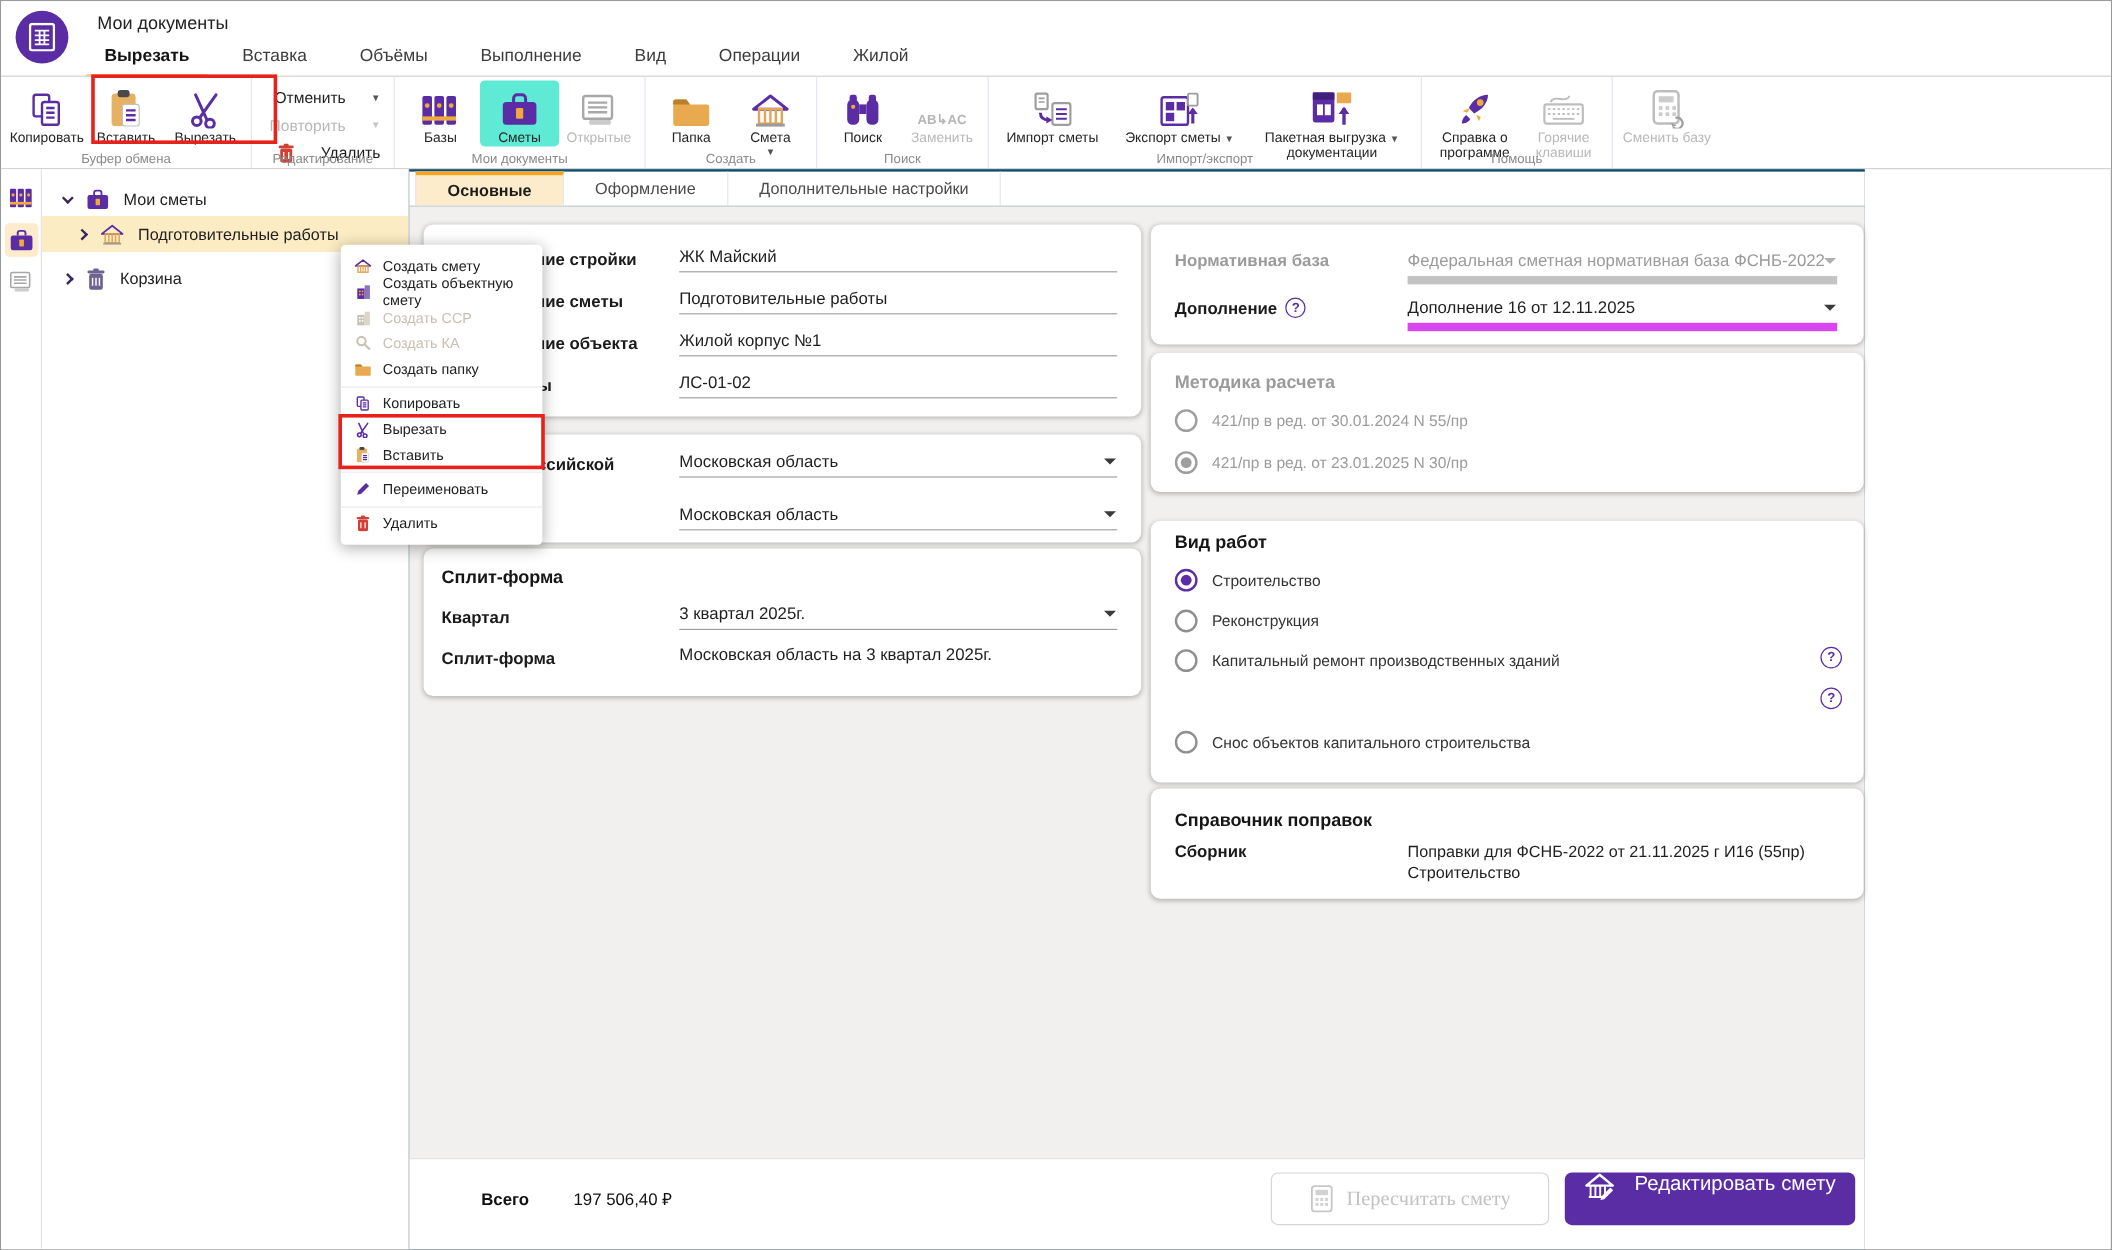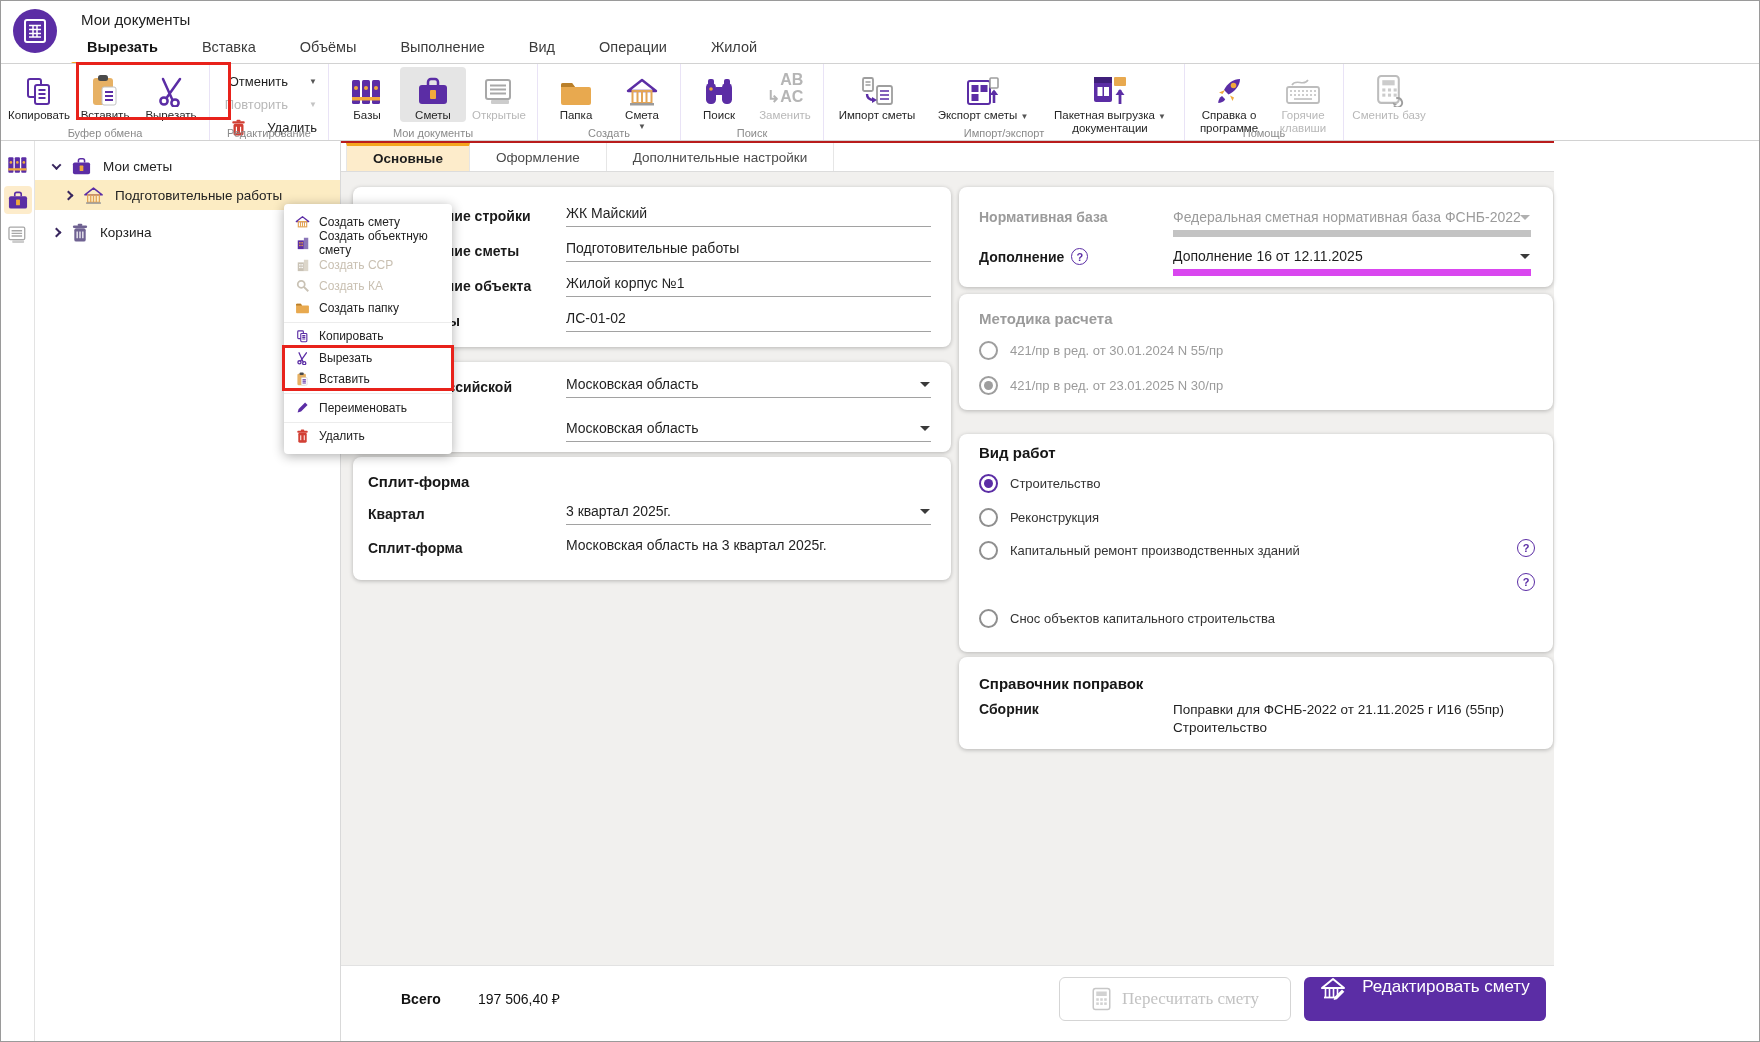--- a/index.html
+++ b/index.html
@@ -38,8 +38,8 @@
   .editrow { display:flex; align-items:center; gap:21px; font-size:13px; color:#1d1d1d; height:19px;justify-content:flex-end; }
   .editrow.disabled { color:#b8b8b8; }
   .editrow .rcaret { margin-left:auto; }
-  .replace-glyph { display:flex; flex-direction:column; align-items:center; color:#b5b5b5;
-    font-weight:bold; font-size:16px; line-height:1.05; }
+  .replace-glyph { display:flex; flex-direction:row; align-items:center; color:#b5b5b5;
+    font-weight:bold; font-size:11px; line-height:1.05; }
   .hl-box1 { position:absolute; left:75px; top:61px; width:155px; height:58px;
     border:3px solid #e8221b; z-index:6; pointer-events:none; }
   

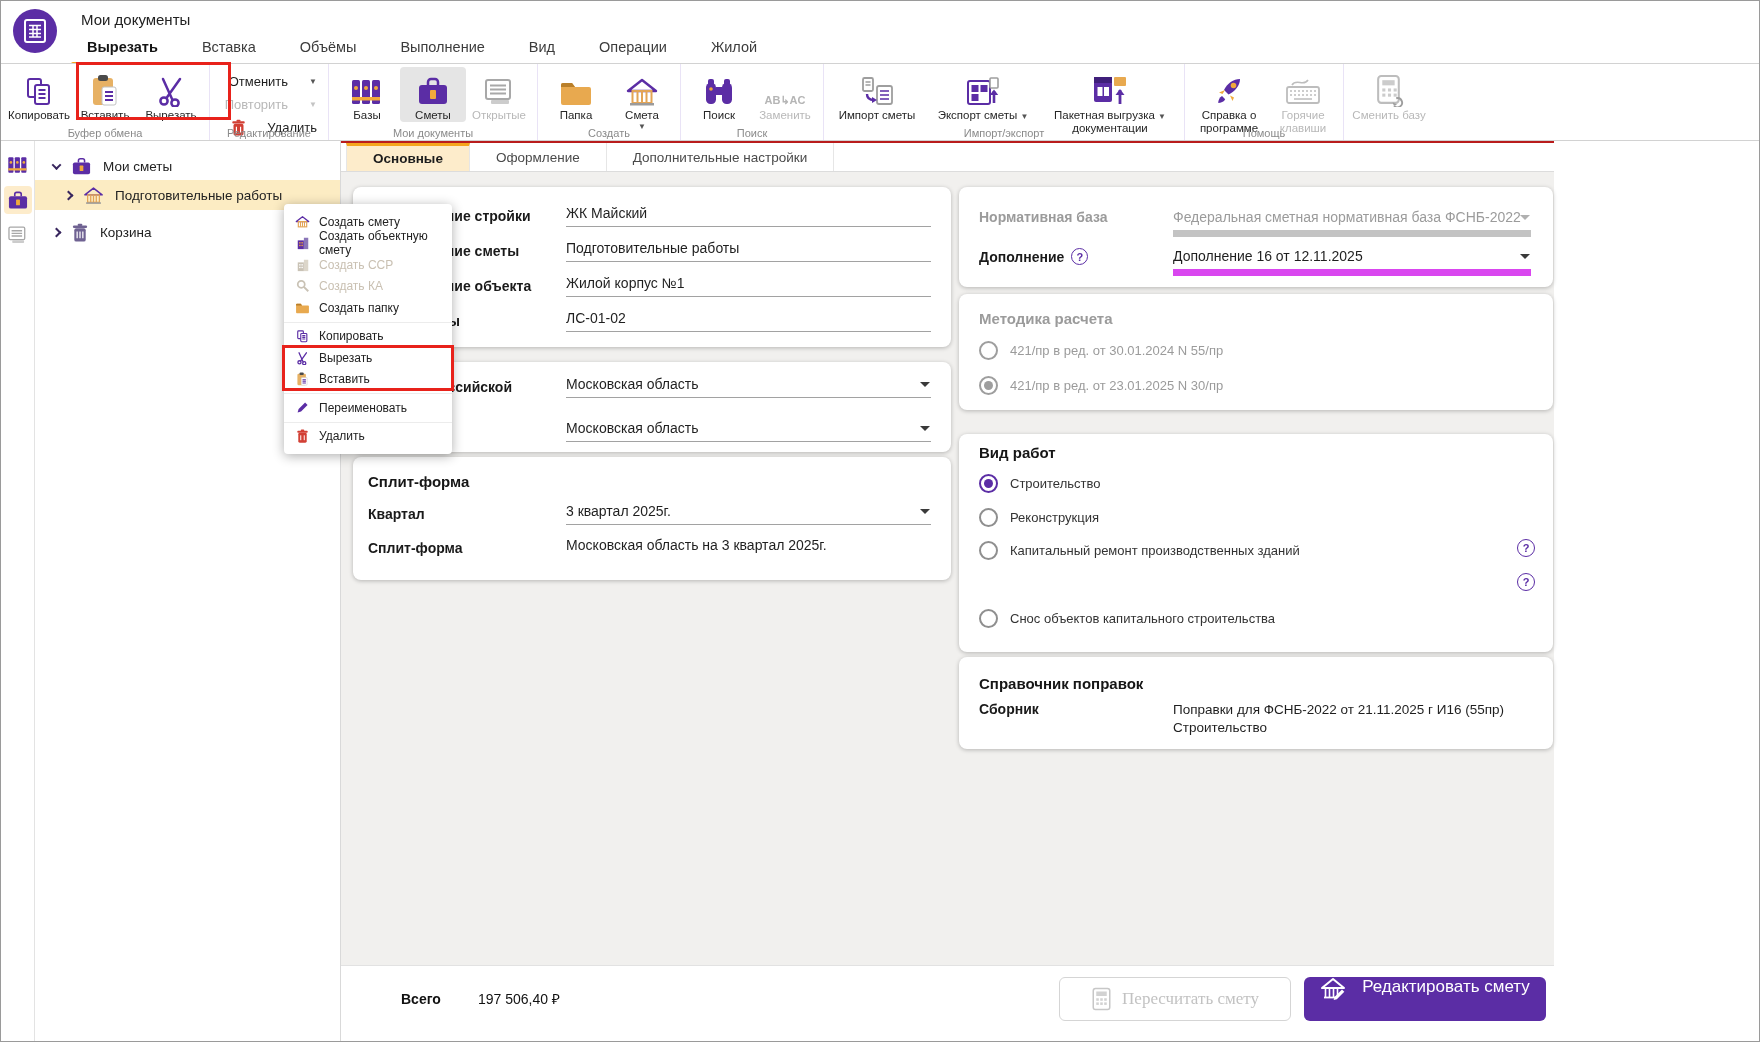--- a/index.html
+++ b/index.html
@@ -30,7 +30,7 @@
   .rbtn .ricon { height:37px; display:flex; align-items:flex-end; justify-content:center; }
   .rbtn .rlabel { font-size:11.5px; color:#262626; text-align:center; line-height:1.15; margin-top:2px; }
   .rbtn.disabled .rlabel { color:#b8b8b8; }
-  .rbtn.active { background:#e5e5e5; border-radius:4px;justify-content:flex-end; }
+  .rbtn.active { background:#5eead4; border-radius:4px;justify-content:flex-end; }
   .rbtn.wide { width:96px; } .rbtn.wider { width:116px; } .rbtn.widest { width:138px; }
   .rcaret { font-size:8px; color:#555; }
   .rcaret.dis { color:#c4c4c4; }

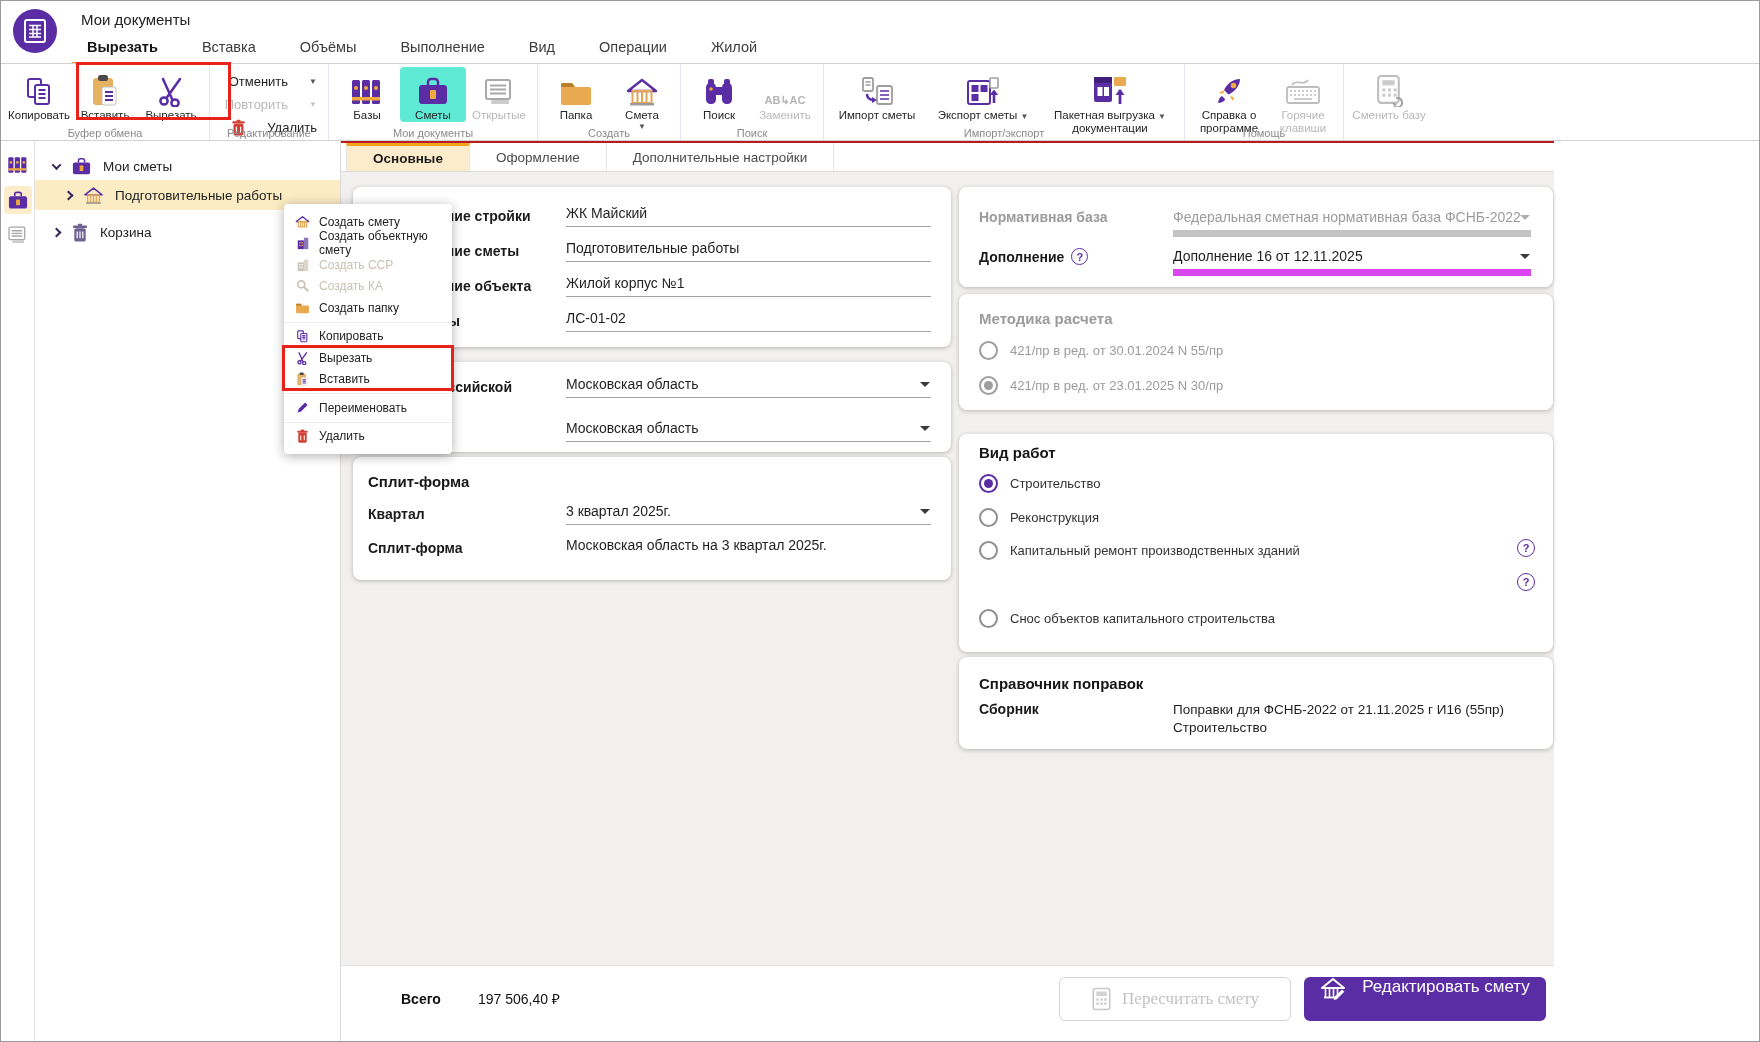--- a/index.html
+++ b/index.html
@@ -68,7 +68,7 @@
   .hl-box2 { position:absolute; left:281px; top:344px; width:172px; height:46px;
     border:3px solid #e8221b; z-index:11; pointer-events:none; }
   
-  .content { position:absolute; left:340px; top:140px; width:1213px; bottom:0; background:#b91c1c; }
+  .content { position:absolute; left:340px; top:140px; width:1213px; bottom:0; background:#0c4a6e; }
   .tabstrip { position:absolute; top:2px; left:0; right:0; height:29px; display:flex;
     padding-left:5px; border-bottom:1px solid #dcdcdc; background:#fff; }
   .ftab { padding:0 26px; display:flex; align-items:center; font-size:13.5px; color:#4a4a4a;

